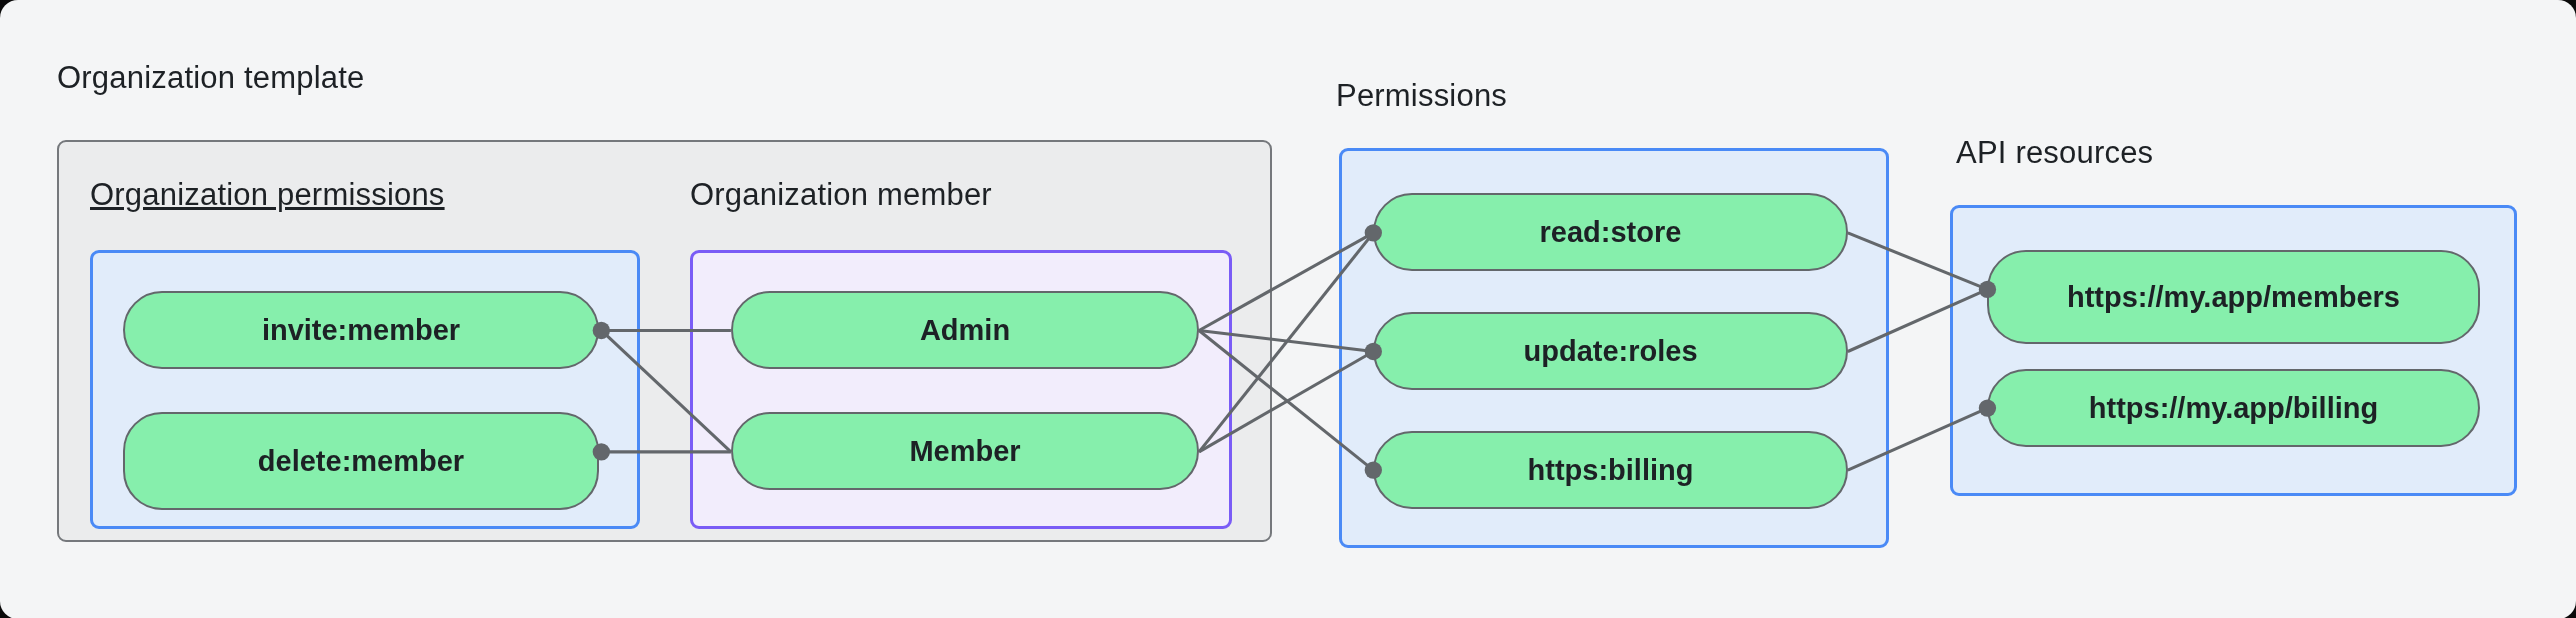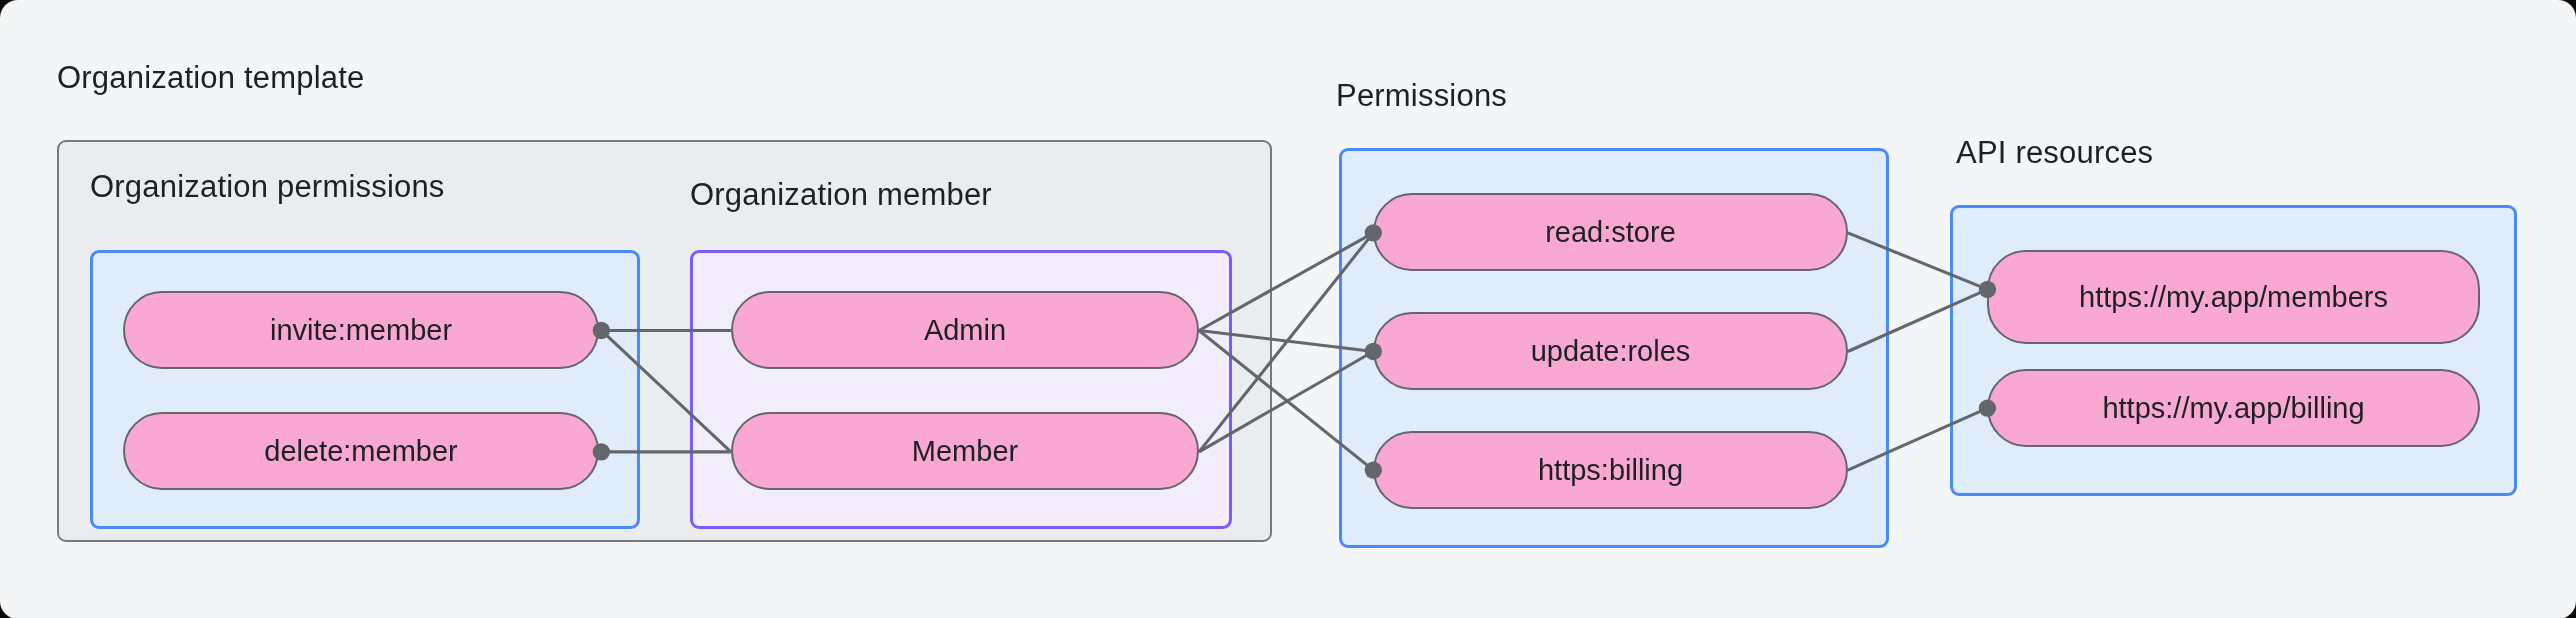--- a/index.html
+++ b/index.html
@@ -67,7 +67,7 @@
 
   <div class="box gray" style="left:57px; top:140px; width:1215px; height:402px;"></div>
 
-  <div class="heading" style="left:90px; top:169px;">Organization permissions</div>
+  <div class="heading" style="left:90px; top:177px;text-decoration:underline;">Organization permissions</div>
 
   <div class="heading" style="left:690px; top:177px;">Organization member</div>
 

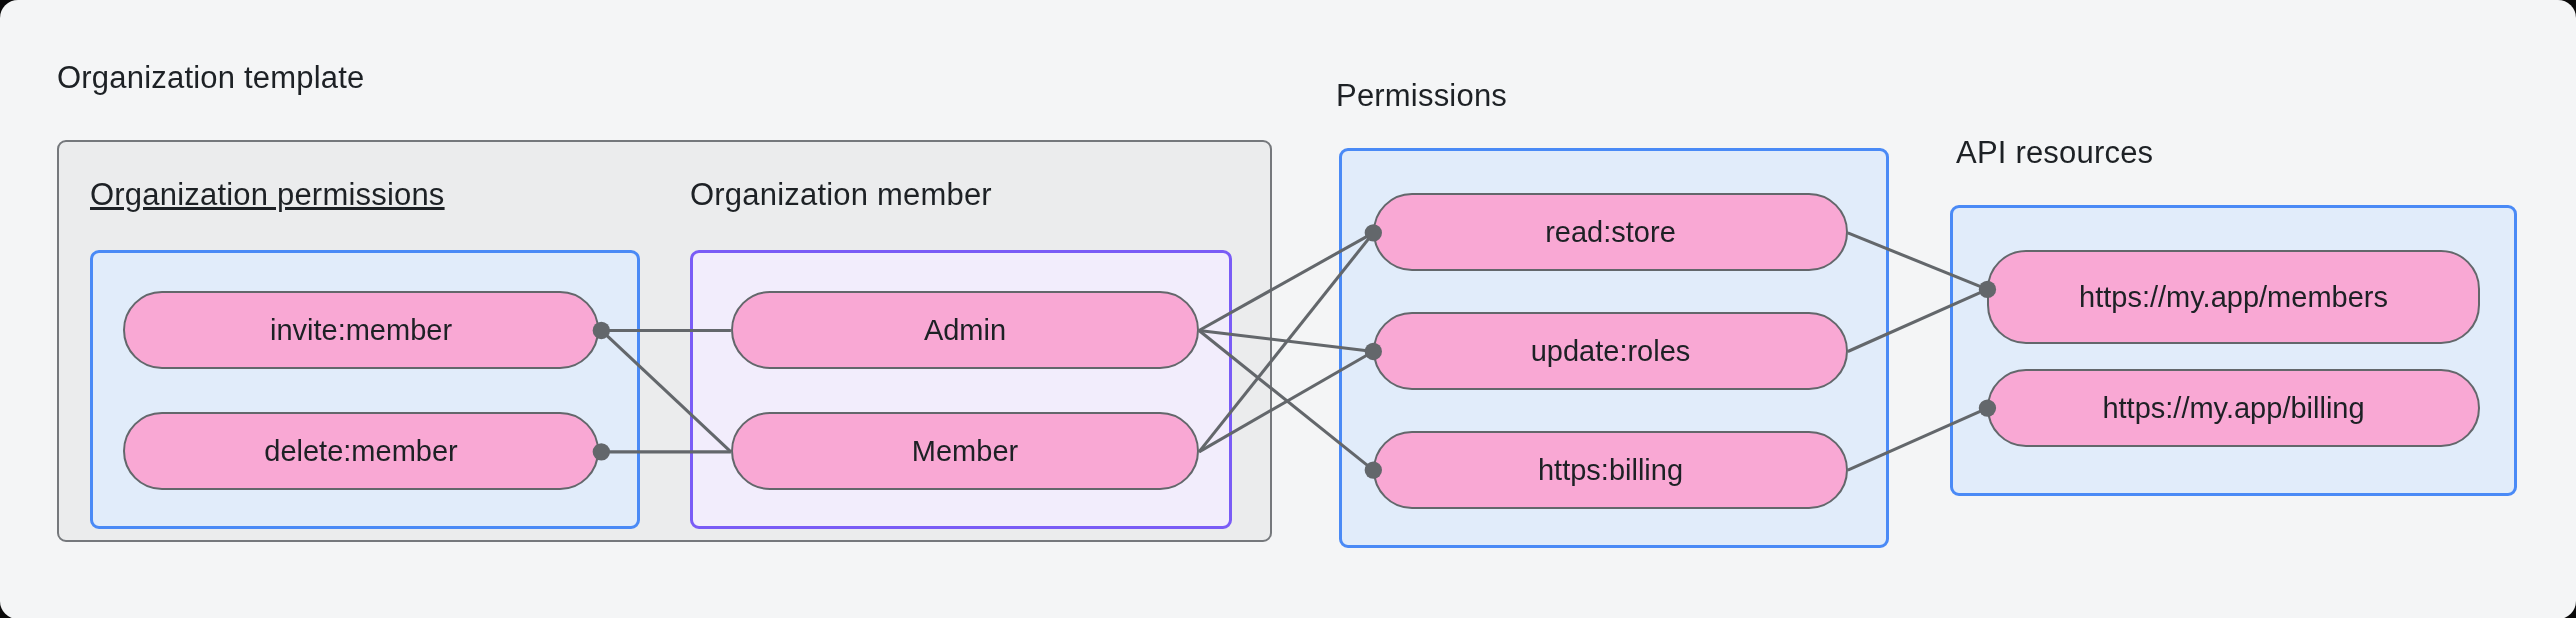--- a/index.html
+++ b/index.html
@@ -37,7 +37,7 @@
   .pill {
     position: absolute;
     box-sizing: border-box;
-    background: #f9a8d4;
+    background: #86efac;
     border: 2.7px solid #63676b;
     border-radius: 39px;
     display: flex;
@@ -47,6 +47,7 @@
     color: #1d2125;
     white-space: nowrap;
     z-index: 3;
+    font-weight: bold;
   }
   svg.layer {
     position: absolute;

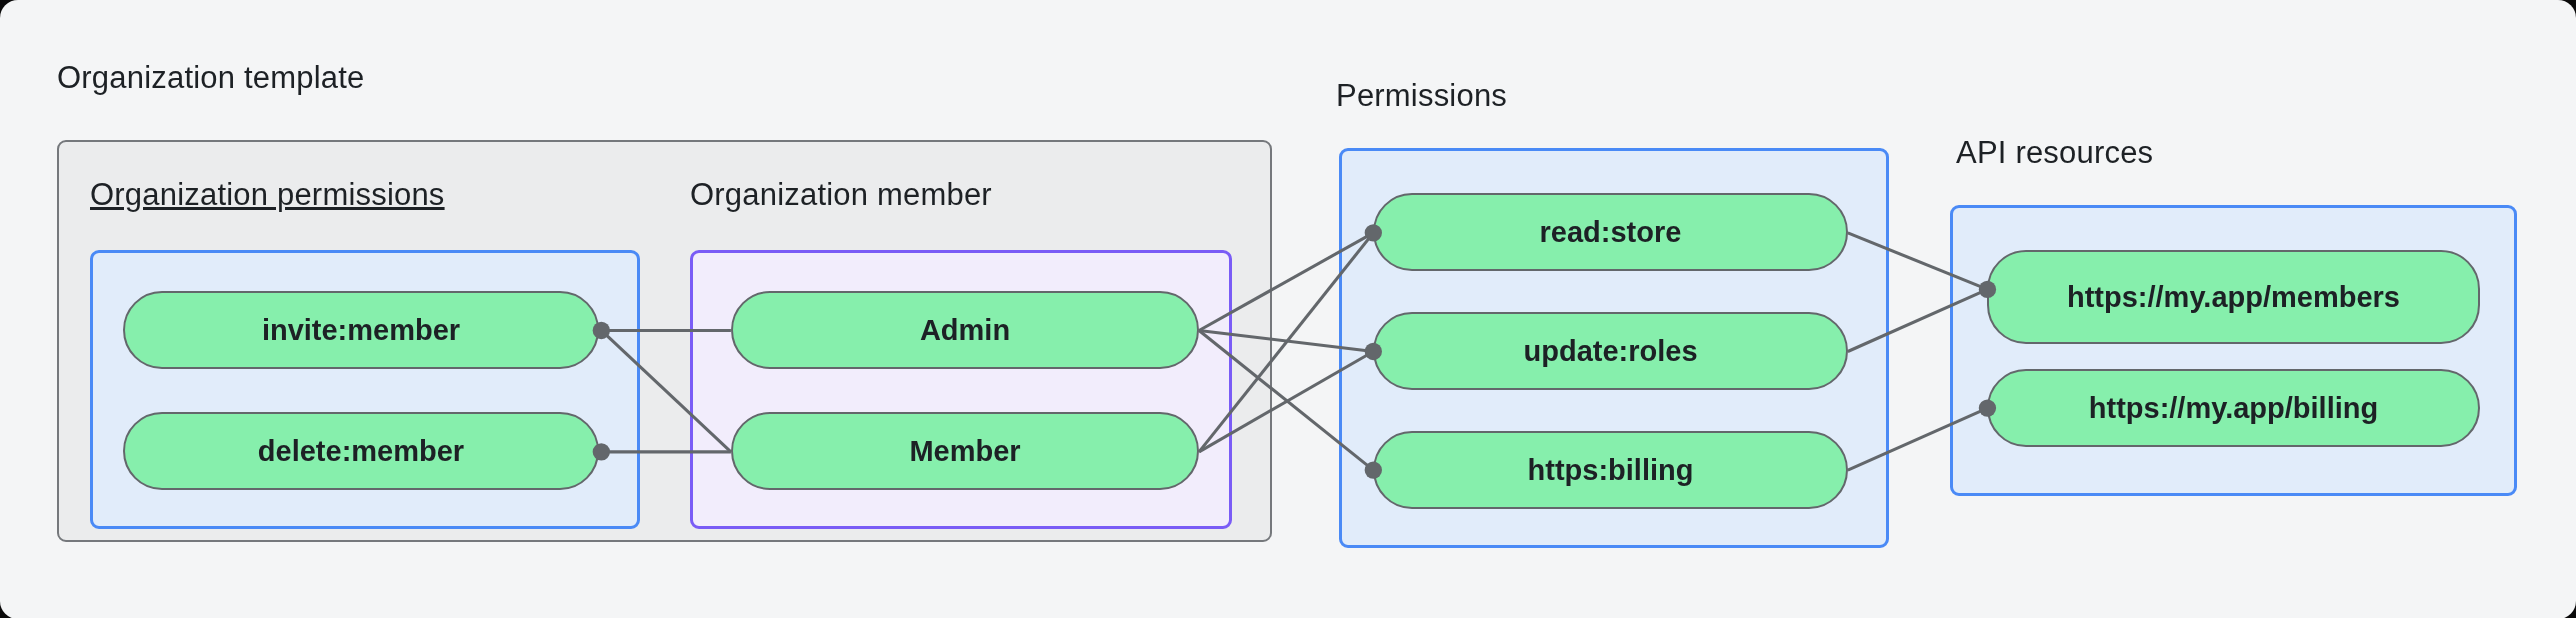--- a/index.html
+++ b/index.html
@@ -100,7 +100,7 @@
 
   <div class="pill" style="left:123px; top:291px; width:476px; height:78px;">invite:member</div>
 
-  <div class="pill" style="left:123px; top:412px; width:476px; height:78px;">delete:member</div>
+  <div class="pill" style="left:123px; top:412px; width:476px; height:98px;">delete:member</div>
 
   <div class="pill" style="left:731px; top:291px; width:468px; height:78px;">Admin</div>
 

